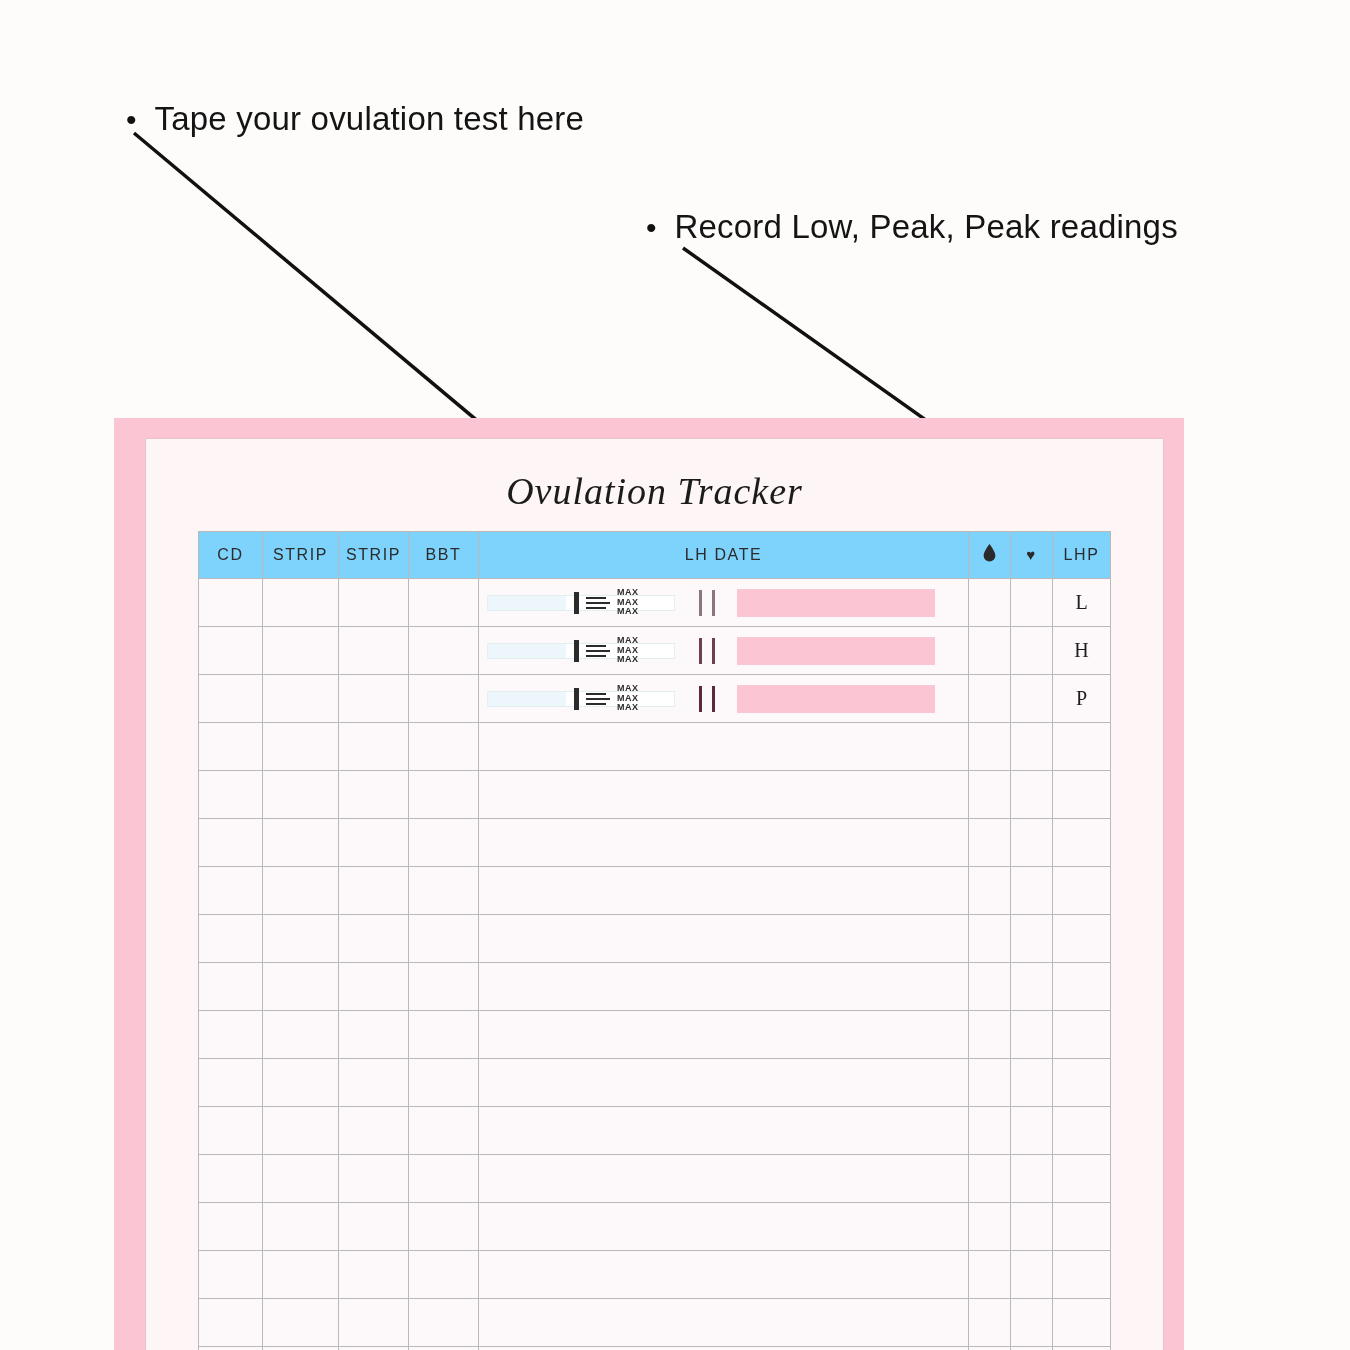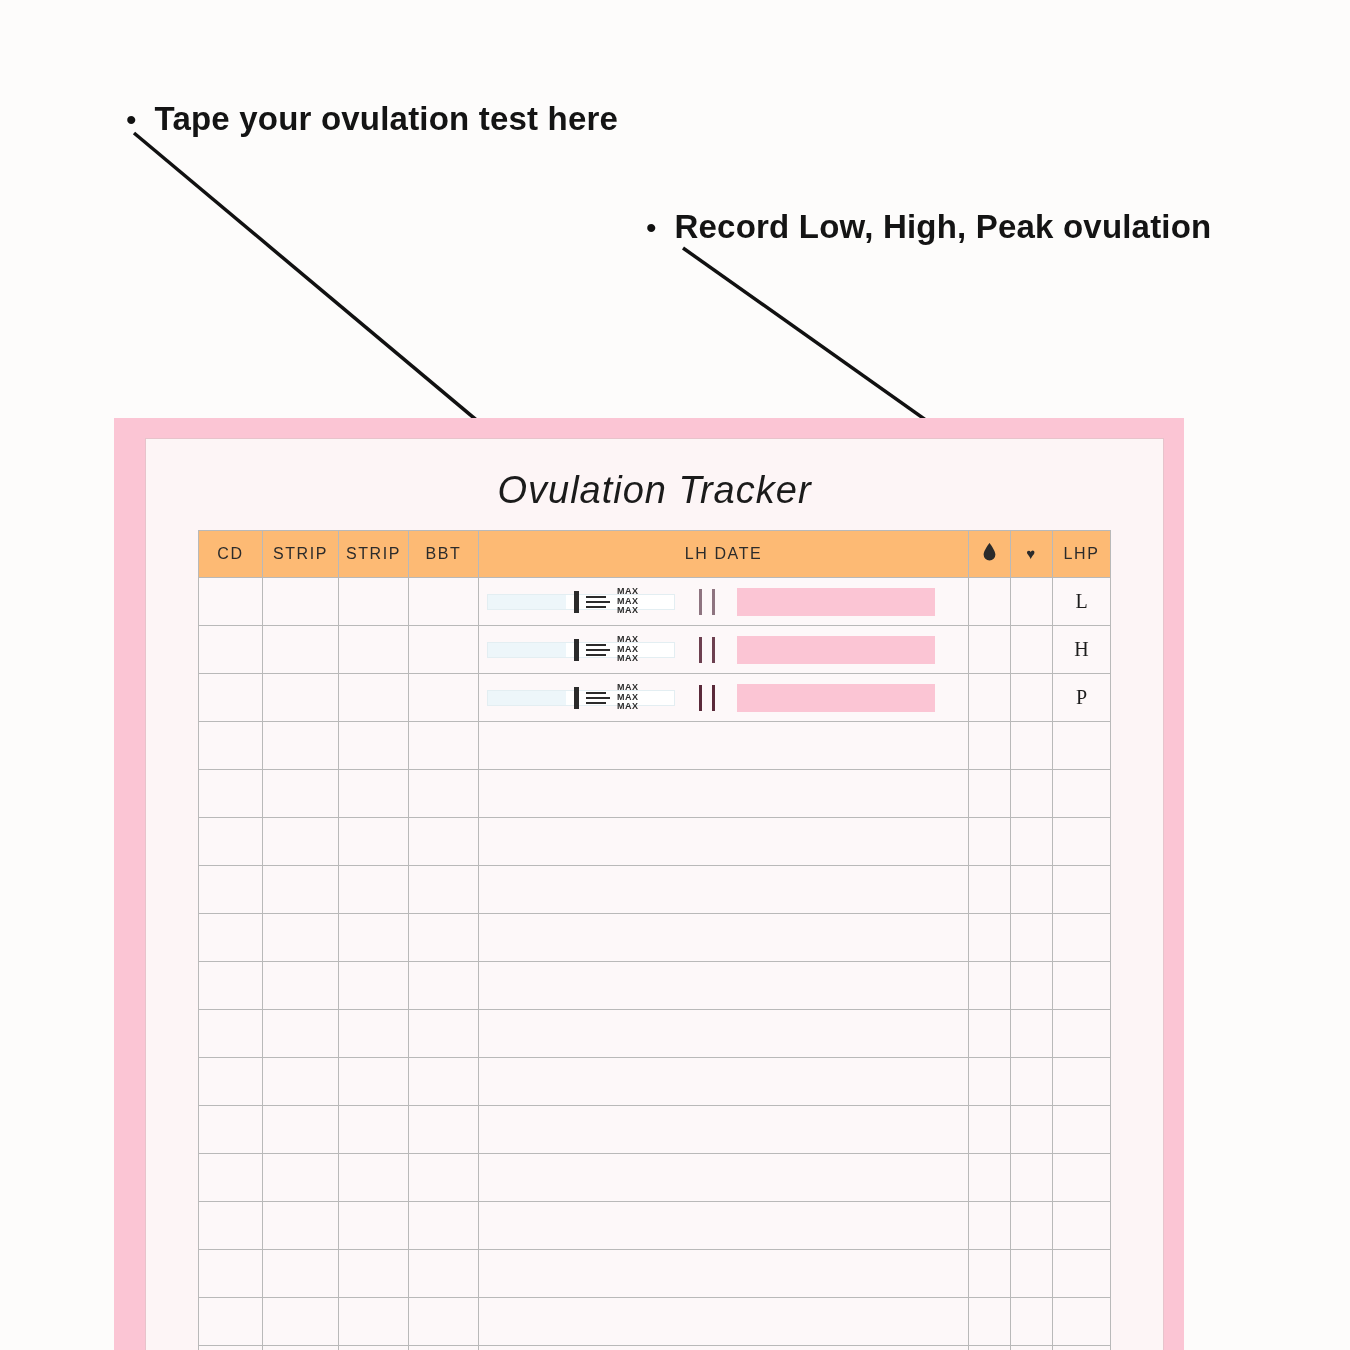--- a/index.html
+++ b/index.html
@@ -29,7 +29,7 @@
   }
   .annotation .note-text {
     font-size: 33px;
-    font-weight: 700;
+    font-weight: 400;
     letter-spacing: 0.2px;
     white-space: nowrap;
     color: #141414;

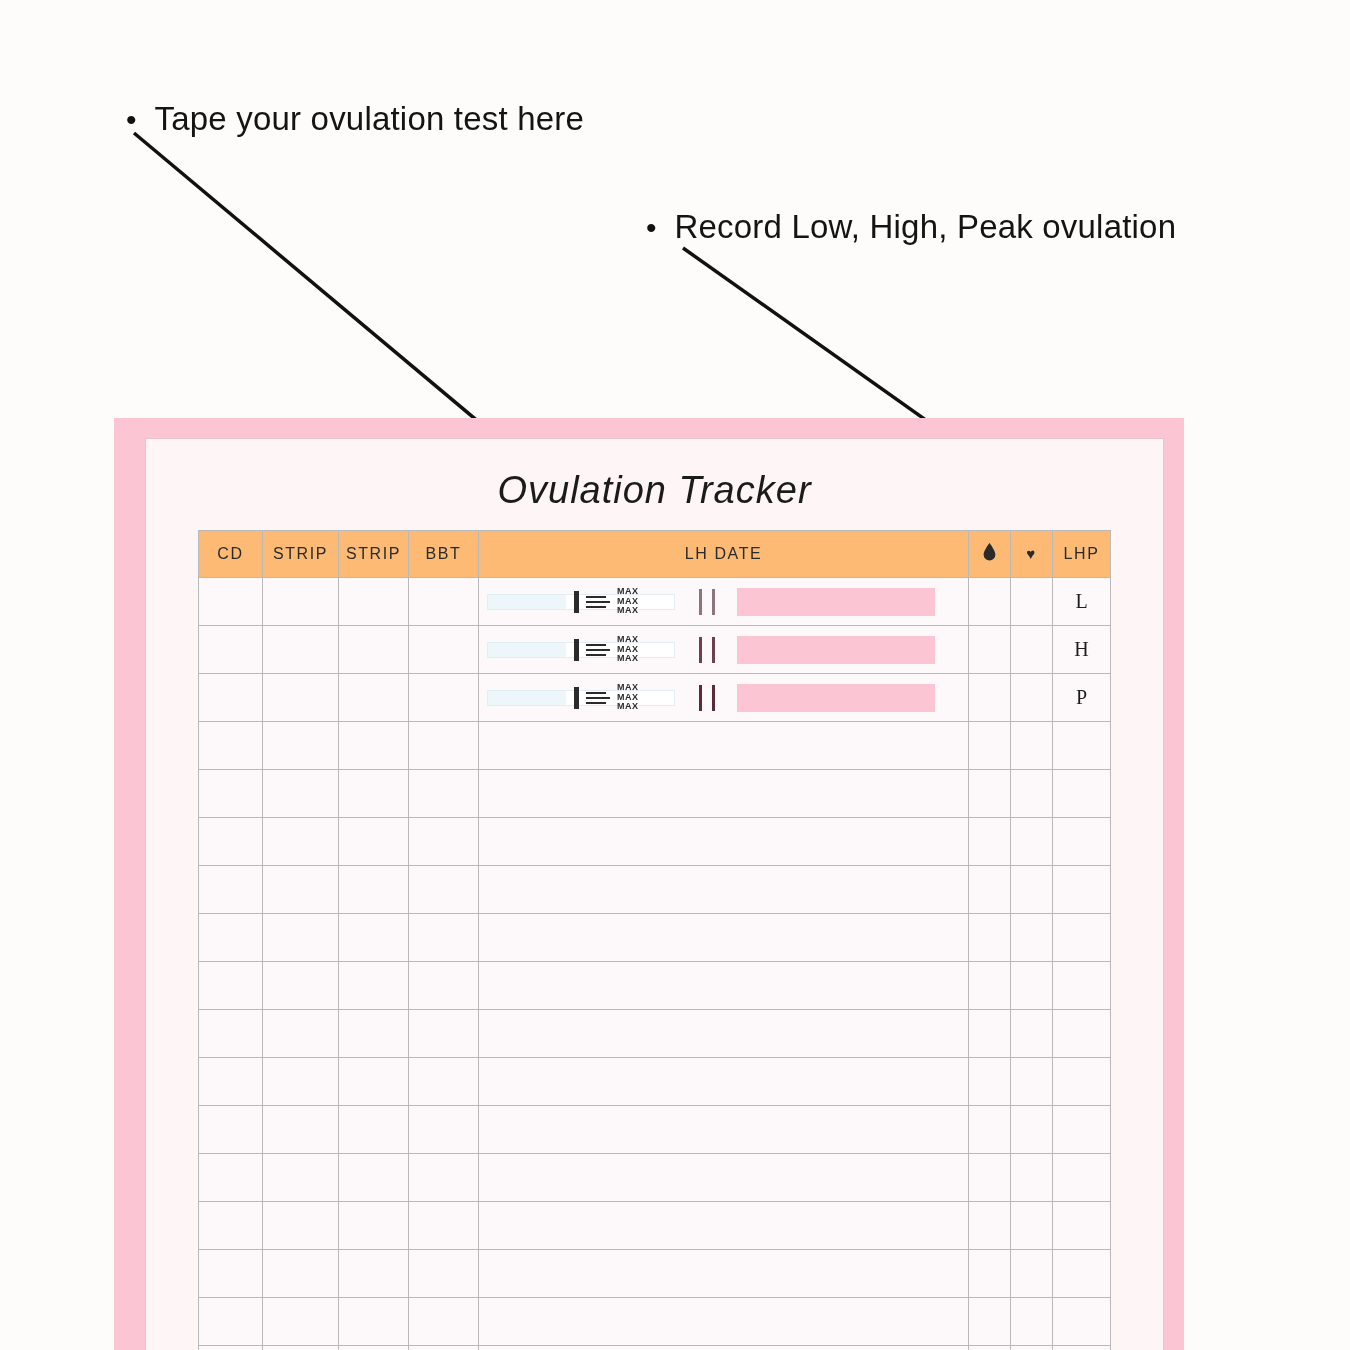--- a/index.html
+++ b/index.html
@@ -223,7 +223,7 @@
 
 <div class="annotation" id="annotation-record">
   <span class="bullet">•</span>
-  <span class="note-text">Record Low, High, Peak ovulation</span>
+  <span class="note-text">Record Low, Peak, Peak readings</span>
 </div>
 
 <div class="sheet-outer">

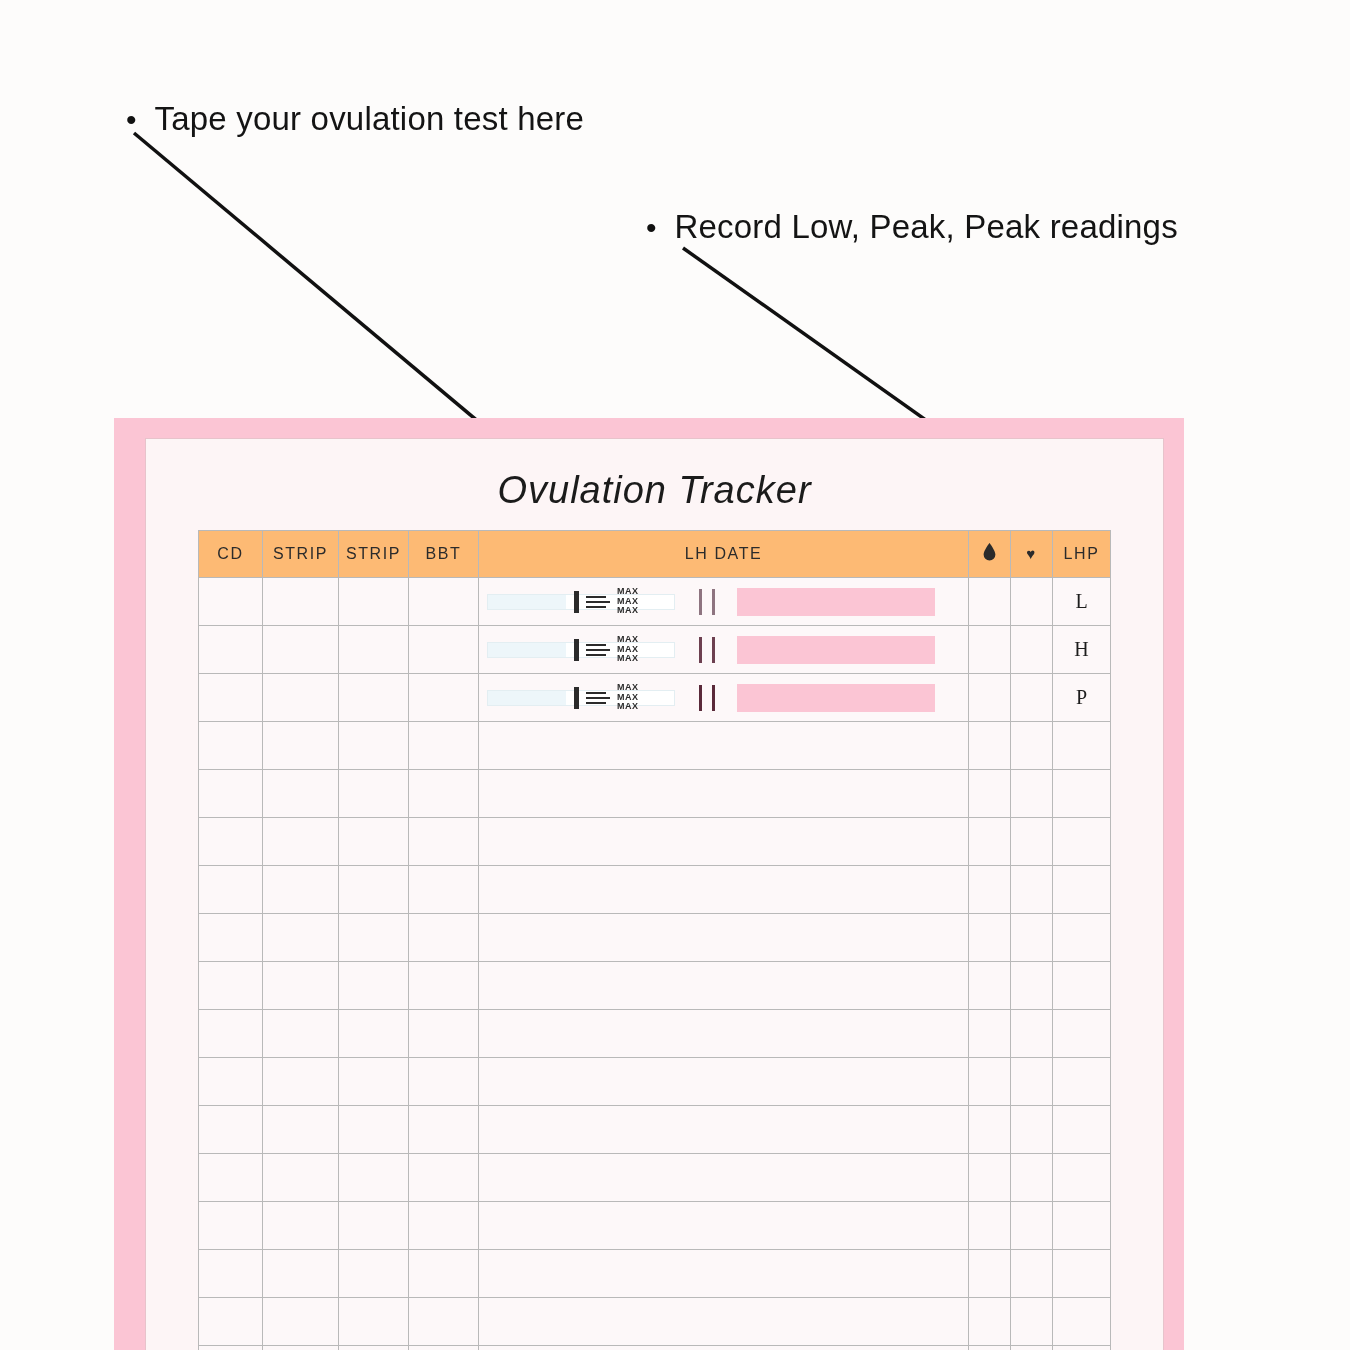--- a/index.html
+++ b/index.html
@@ -64,7 +64,7 @@
   }
   .sheet-title {
     text-align: center;
-    font-family: Liberation Sans, sans-serif;
+    font-family: Liberation Serif, serif;
     font-style: italic;
     font-size: 38px;
     color: #1b1b1b;

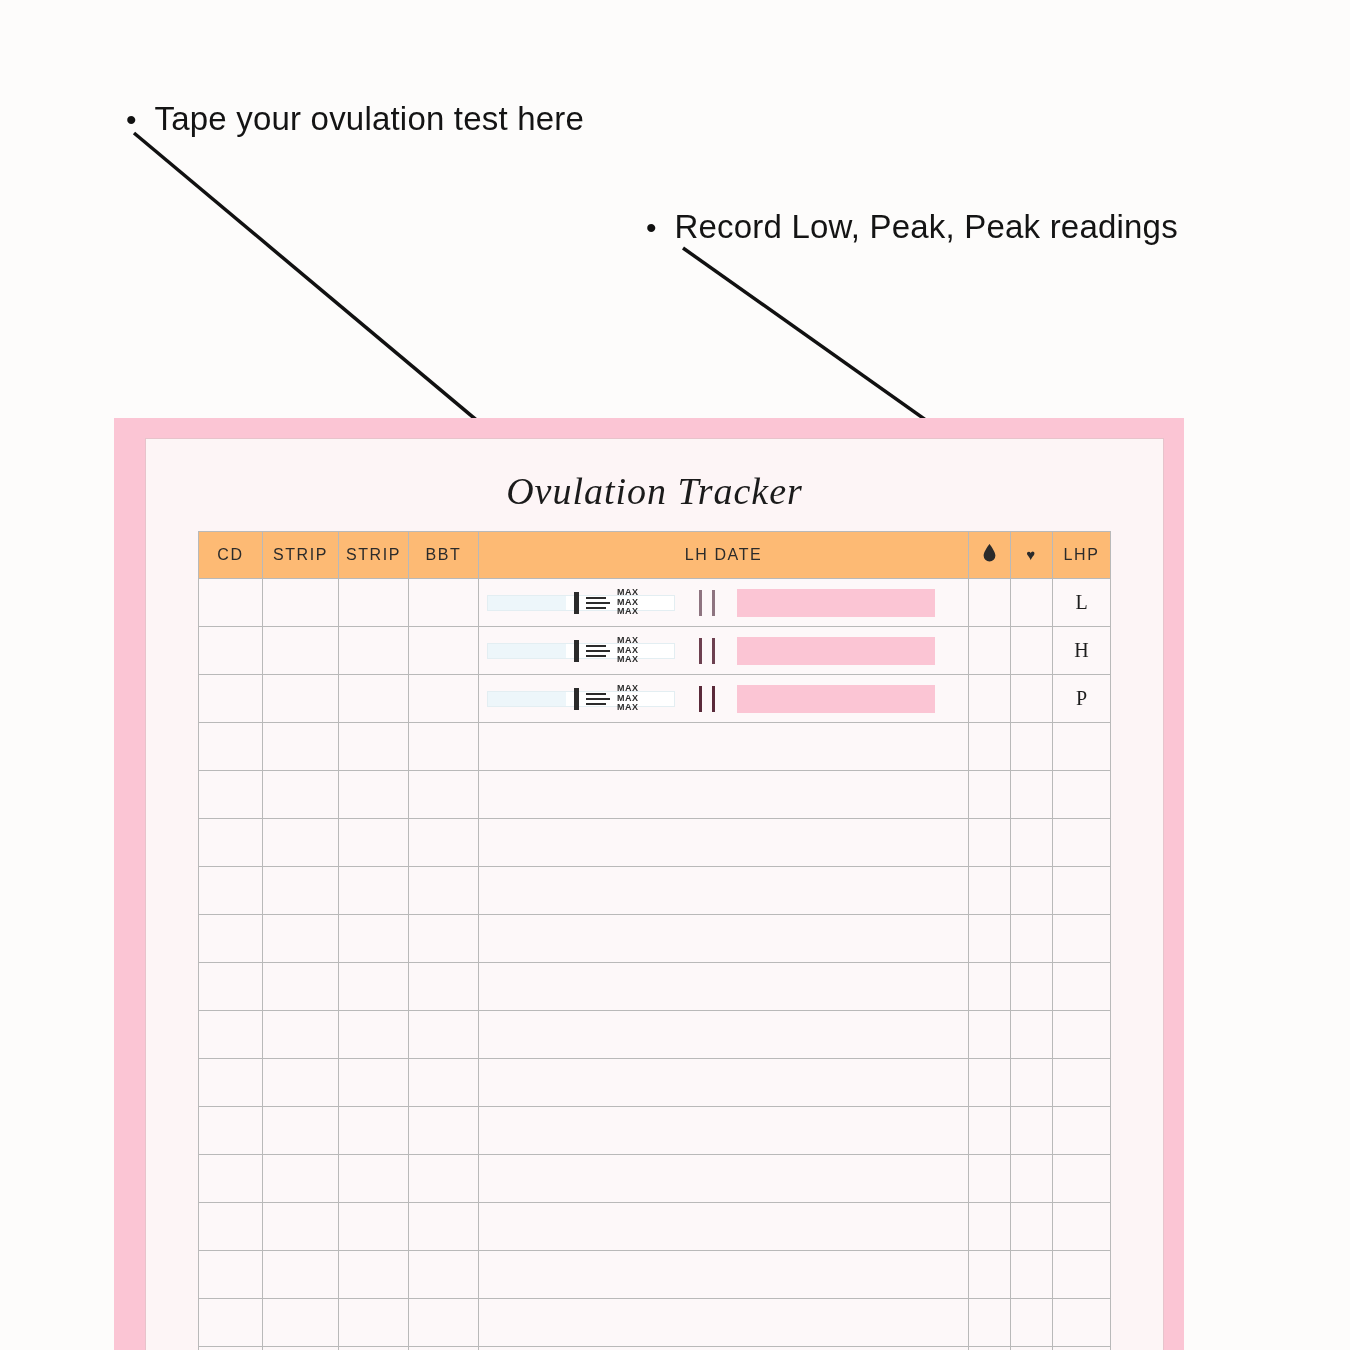--- a/index.html
+++ b/index.html
@@ -85,7 +85,7 @@
     padding: 0;
   }
   table.tracker thead th {
-    background: #fdba74;
+    background: #7dd3fc;
     height: 46px;
     font-size: 16px;
     font-weight: 400;

